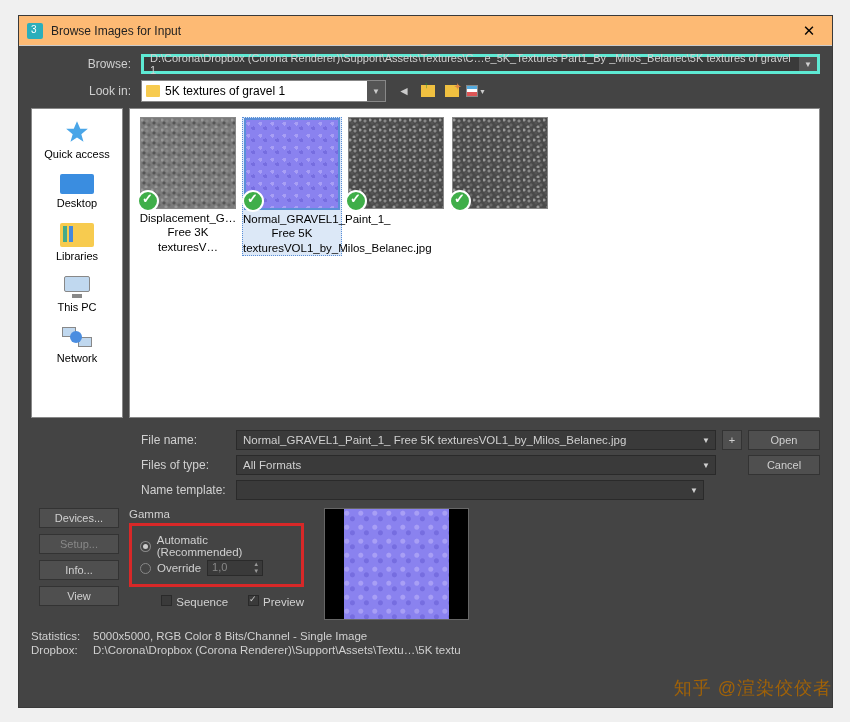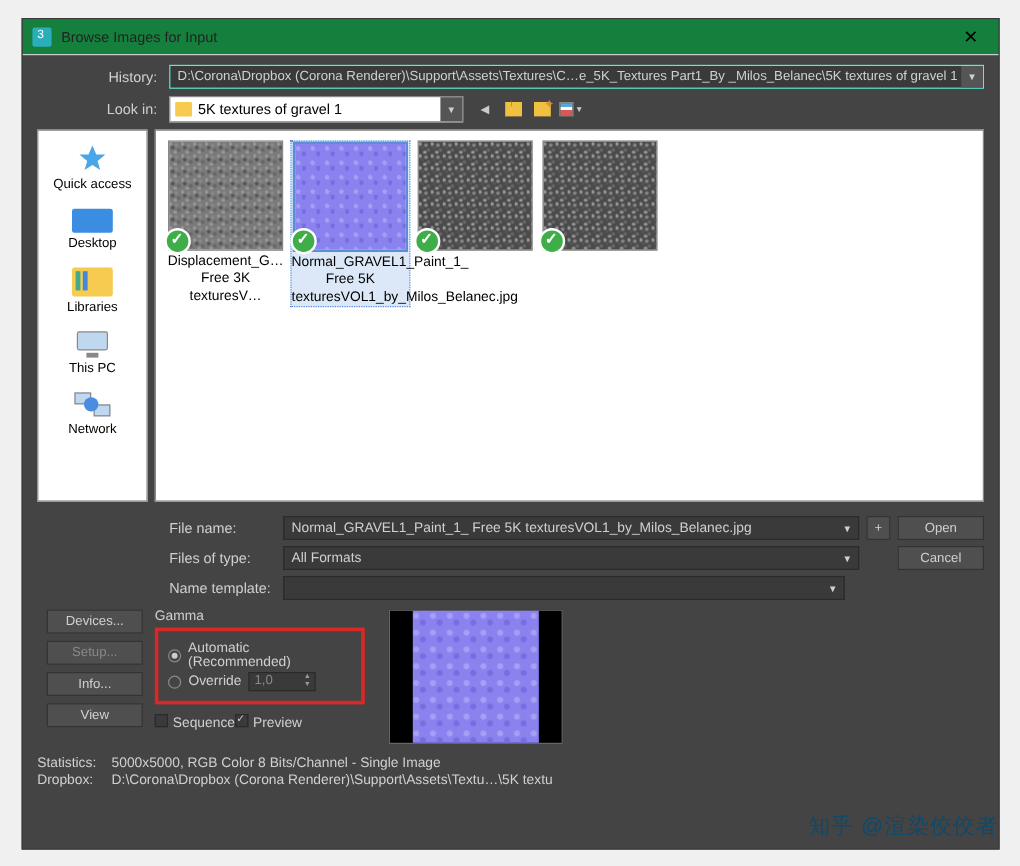--- a/index.html
+++ b/index.html
@@ -11,7 +11,7 @@
 }
 
 .titlebar {
-  height: 30px; background: #15803d; display: flex; align-items: center;
+  height: 30px; background: #fdba74; display: flex; align-items: center;
   padding: 0 8px; border-bottom: 1px solid #ccc;
 }
 .titlebar .app-icon { width: 16px; height: 16px; background: #2baebb; display: inline-block; margin-right: 8px; border-radius: 2px; position: relative; }

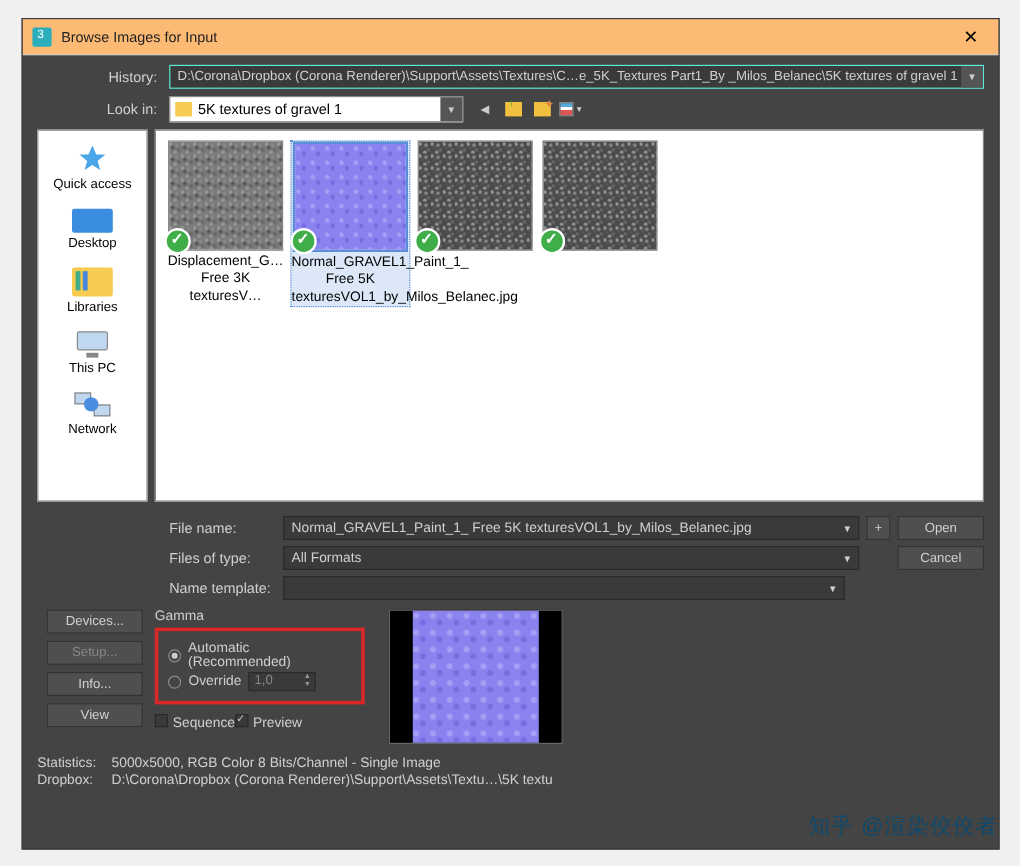--- a/index.html
+++ b/index.html
@@ -121,7 +121,7 @@
   <div class="body">
 
     <div class="row">
-      <div class="lbl">History:</div>
+      <div class="lbl">Browse:</div>
       <div class="combo">
         <span>D:\Corona\Dropbox (Corona Renderer)\Support\Assets\Textures\C…e_5K_Textures Part1_By _Milos_Belanec\5K textures of gravel 1</span>
         <span class="arrow">▼</span>

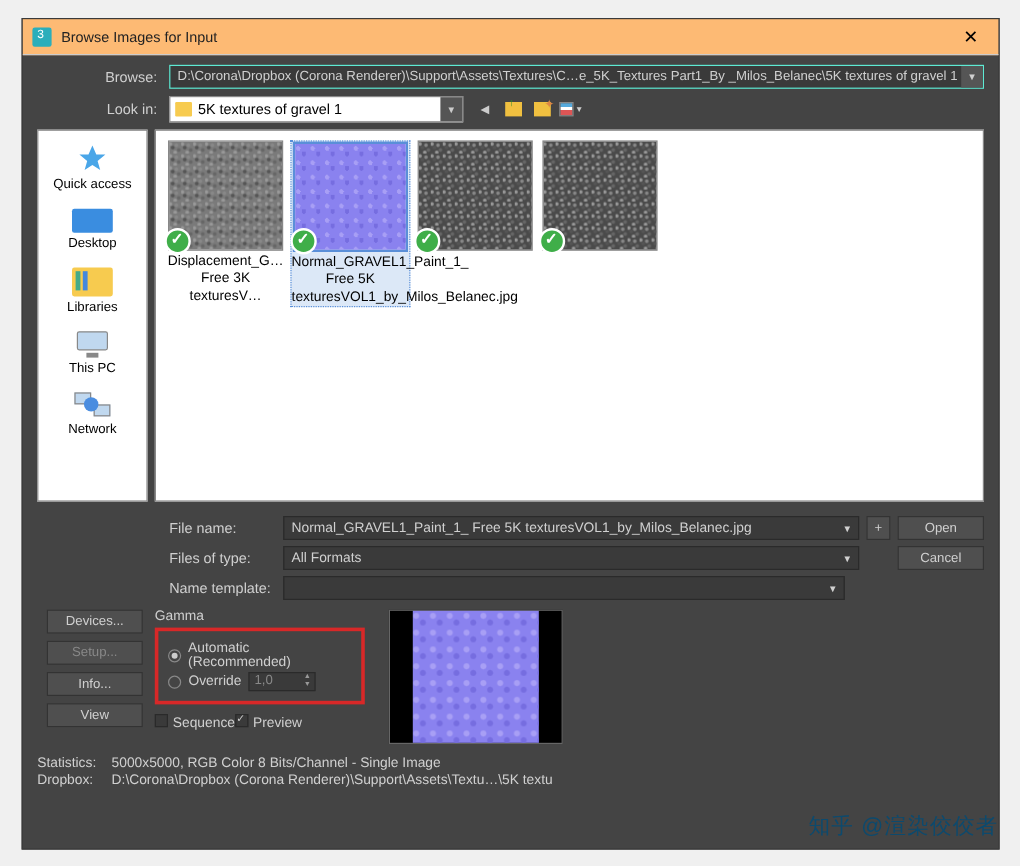--- a/index.html
+++ b/index.html
@@ -25,7 +25,7 @@
 .row .lbl { width: 110px; text-align: right; padding-right: 10px; font-size: 12px; }
 
 .combo {
-  background: #3a3a3a; border: 1px solid #5eead4; height: 20px; color: #d0d0d0;
+  background: #3a3a3a; border: 3px solid #5eead4; height: 20px; color: #d0d0d0;
   font-size: 11px; padding: 0 20px 0 6px; display: flex; align-items: center;
   position: relative; flex: 1;
 }

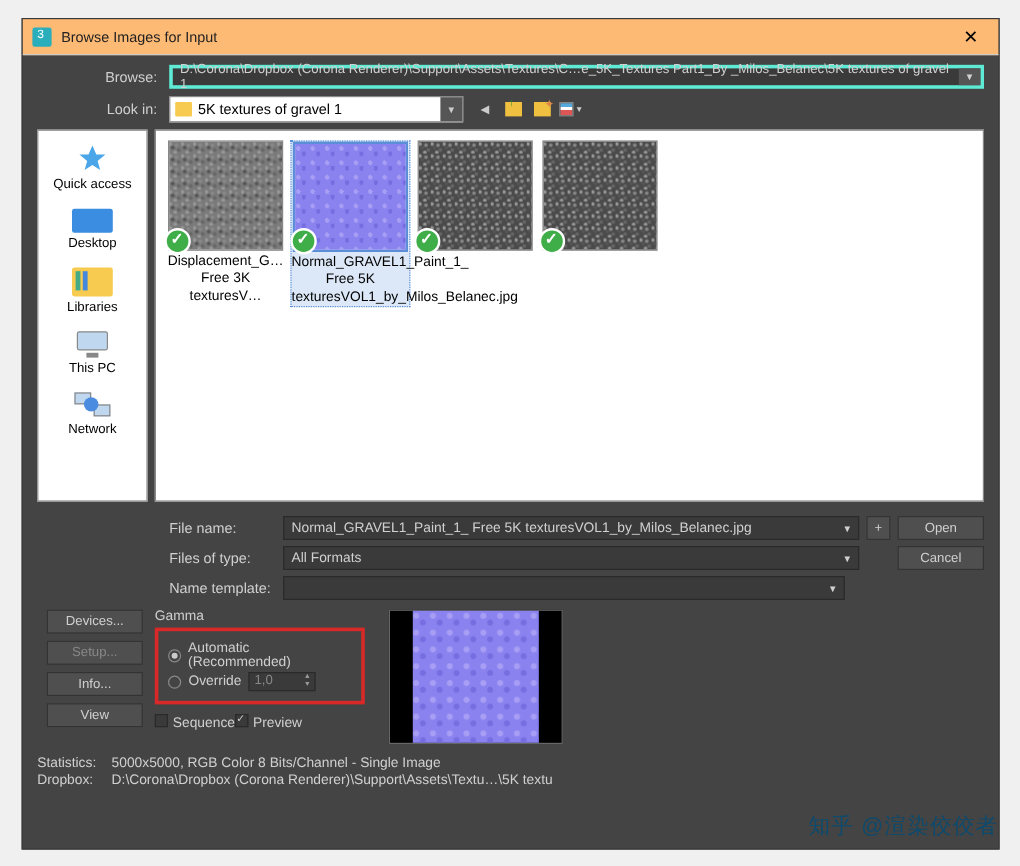--- a/index.html
+++ b/index.html
@@ -88,7 +88,7 @@
 .sm-input { background: #3a3a3a; border: 1px solid #2a2a2a; height: 16px; width: 56px; color: #888; font-size: 11px; padding: 0 14px 0 4px; position: relative; }
 .sm-input .spinner { position: absolute; right: 0; top: 0; width: 12px; height: 100%; font-size: 6px; color: #999; text-align: center; line-height: 7px; }
 
-.checks-row { display: flex; margin-top: 8px; font-size: 11.5px; align-items: center; }
+.checks-row { display: flex; gap: 20px; margin-top: 8px; font-size: 11.5px; align-items: center; justify-content: flex-end; }
 .chk { width: 11px; height: 11px; background: #3a3a3a; border: 1px solid #2a2a2a; display: inline-block; margin-right: 4px; position: relative; }
 .chk.checked::after { content: "✓"; position: absolute; font-size: 9px; color: #ccc; left: 0; top: -2px; }
 

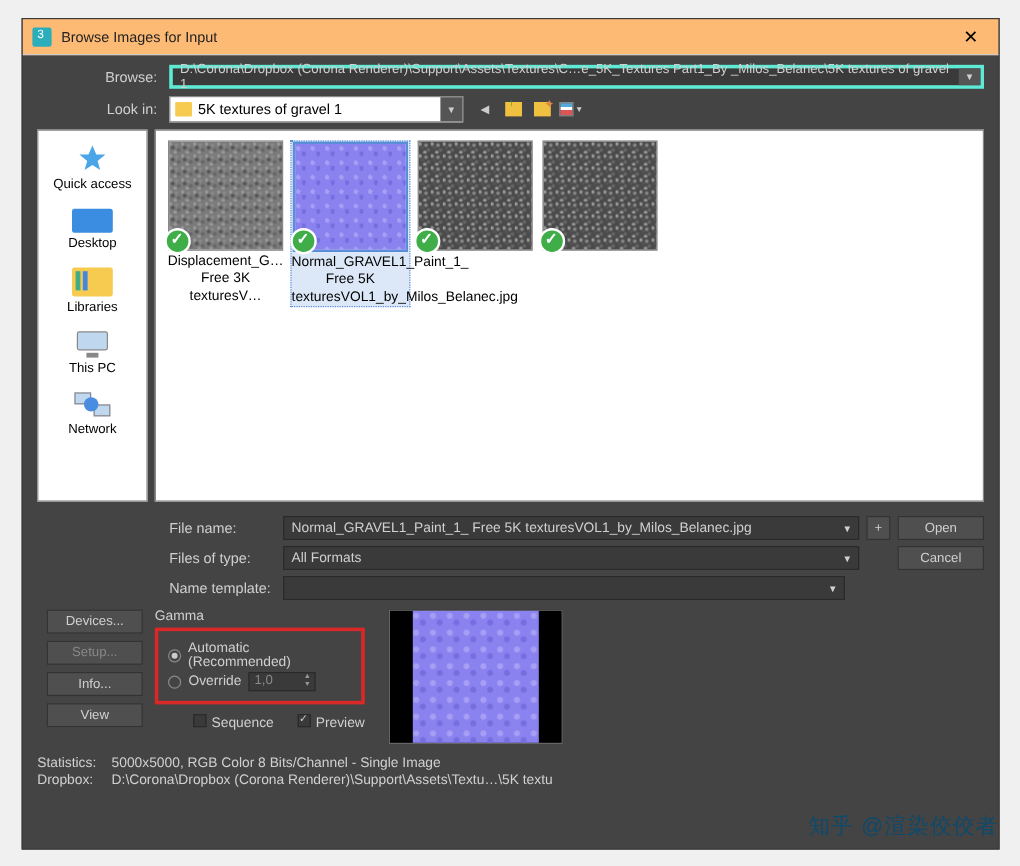--- a/index.html
+++ b/index.html
@@ -105,7 +105,7 @@
 .stats .srow { display: flex; margin-bottom: 2px; }
 .stats .slbl { width: 62px; }
 
-.watermark { position: absolute; right: 18px; bottom: 22px; font-size: 18px; color: #0c4a6e; font-family: sans-serif; letter-spacing: 1px; }
+.watermark { position: absolute; right: 18px; bottom: 22px; font-size: 18px; color: #a16207; font-family: sans-serif; letter-spacing: 1px; }
 </style>
 </head>
 <body>

